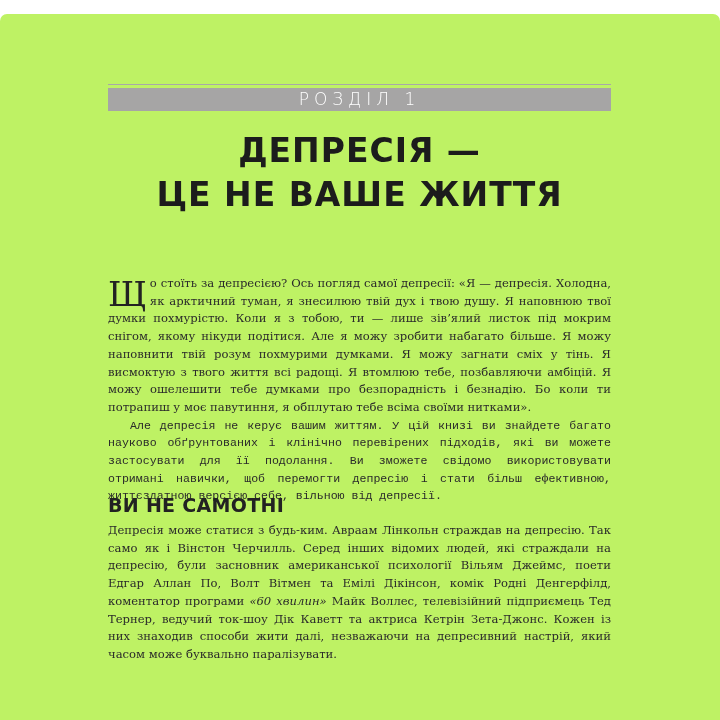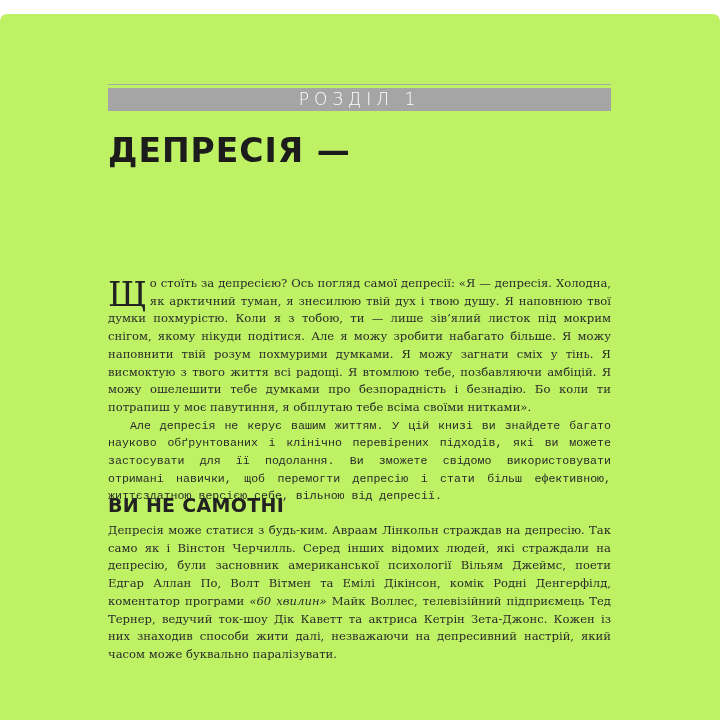--- a/index.html
+++ b/index.html
@@ -9,7 +9,7 @@
   .chapter-bar { position: absolute; left: 108px; top: 74px; width: 503px; height: 23px; background: #a6a5a5;
     color: #ffffff; font-family: "DejaVu Sans", sans-serif; font-size: 17px; letter-spacing: 5px;
     text-align: center; line-height: 23px; font-weight: 300; }
-  .title { position: absolute; left: 108px; top: 115px; width: 503px; text-align: left;
+  .title { position: absolute; left: 108px; top: 115px; width: 503px; text-align: center;
     font-family: "DejaVu Sans", sans-serif; font-weight: bold; color: #1c1c1c; font-size: 33px; line-height: 44px; letter-spacing: 1px; }
   .body { position: absolute; left: 108px; width: 503px; font-family: "DejaVu Serif", serif; color: #2a2a2a;
     font-size: 11.6px; line-height: 17.7px; text-align: justify; }

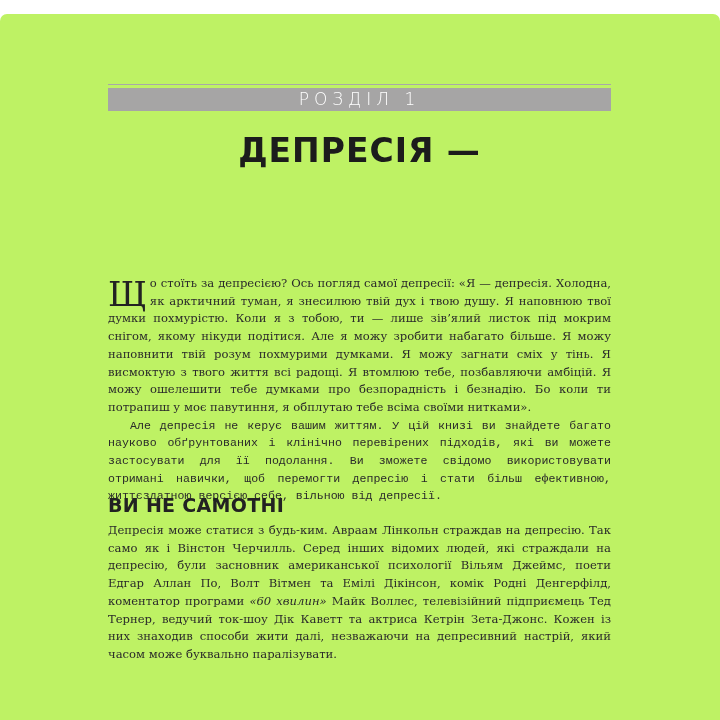--- a/index.html
+++ b/index.html
@@ -31,6 +31,7 @@
 
   <div class="title">
     <div>ДЕПРЕСІЯ —</div>
+    <div>ЦЕ НЕ ВАШЕ ЖИТТЯ</div>
   </div>
 
   <div class="body p1">

